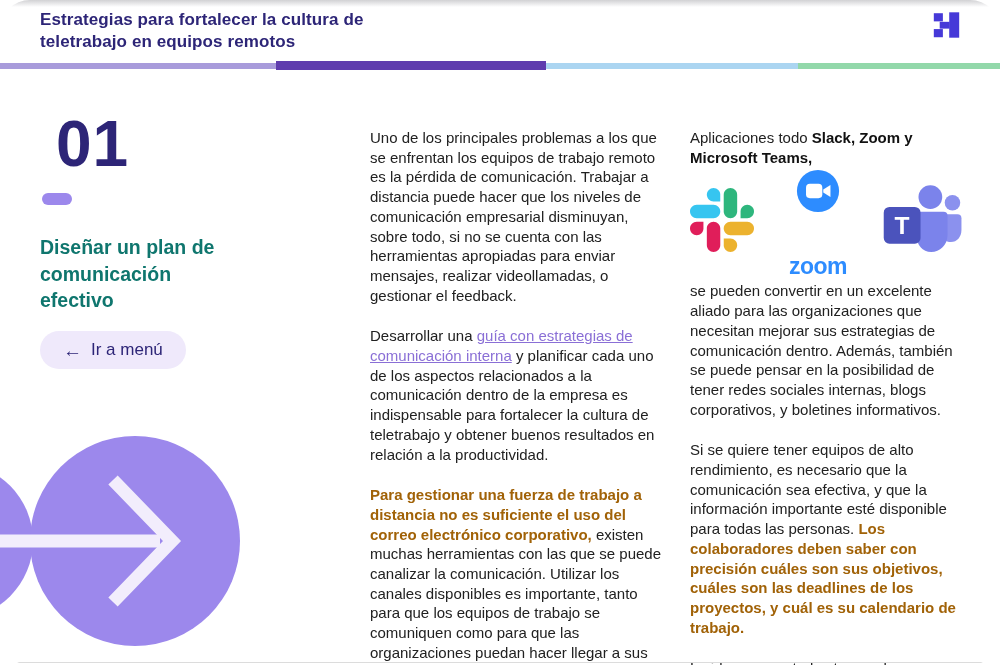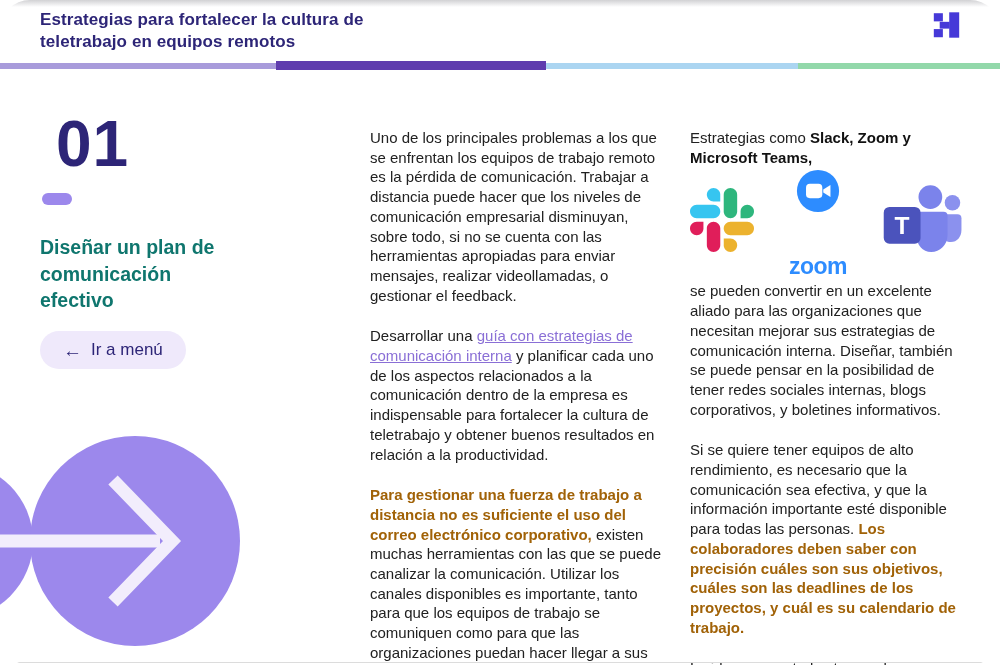--- a/index.html
+++ b/index.html
@@ -96,7 +96,7 @@
   </section>
 
   <section class="col right">
-    <p class="body-text" style="margin-bottom:12px"><span class="seg-normal">Estrategias como </span><span class="seg-bold">Slack, Zoom y Microsoft Teams,</span></p>
+    <p class="body-text" style="margin-bottom:12px"><span class="seg-normal">Aplicaciones todo </span><span class="seg-bold">Slack, Zoom y Microsoft Teams,</span></p>
 
     <div class="logos">
 

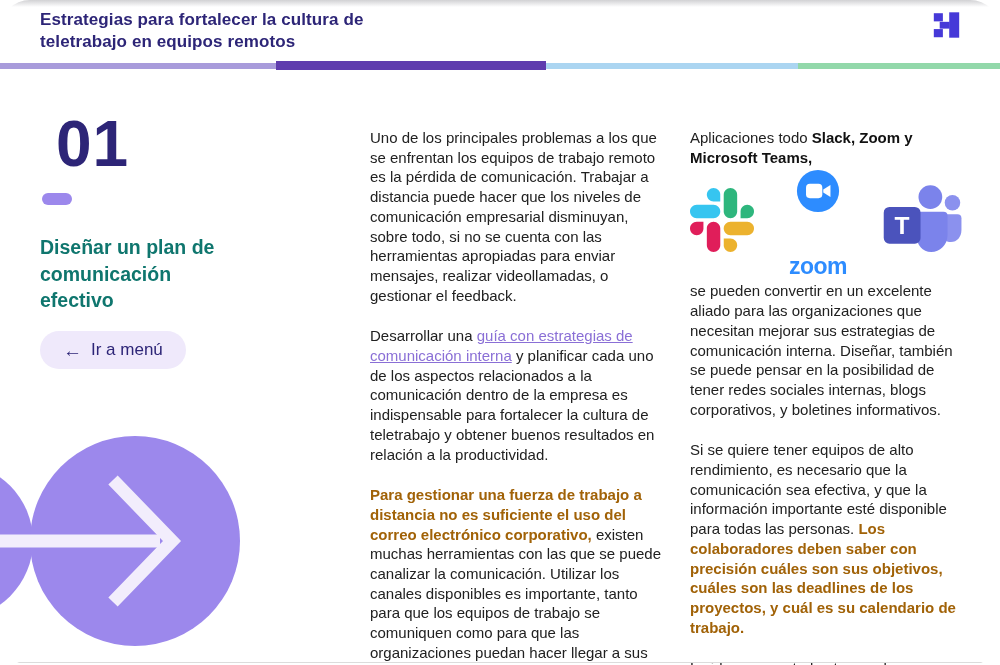--- a/index.html
+++ b/index.html
@@ -130,7 +130,7 @@
       </svg>
     </div>
 
-    <p class="body-text"><span class="seg-normal">se pueden convertir en un excelente aliado para las organizaciones que necesitan mejorar sus estrategias de comunicación interna. Diseñar, también se puede pensar en la posibilidad de tener redes sociales internas, blogs corporativos, y boletines informativos.</span></p>
+    <p class="body-text"><span class="seg-normal">se pueden convertir en un excelente aliado para las organizaciones que necesitan mejorar sus estrategias de comunicación dentro. Además, también se puede pensar en la posibilidad de tener redes sociales internas, blogs corporativos, y boletines informativos.</span></p>
     <p class="body-text"><span class="seg-normal">Si se quiere tener equipos de alto rendimiento, es necesario que la comunicación sea efectiva, y que la información importante esté disponible para todas las personas. </span><span class="seg-boldPurple">Los colaboradores deben saber con precisión cuáles son sus objetivos, cuáles son las deadlines de los proyectos, y cuál es su calendario de trabajo.</span></p>
     <p class="body-text"><span class="seg-normal">La idea es que todos tengan la posibilidad de acceder, ver y compartir los detalles</span></p>
   </section>

